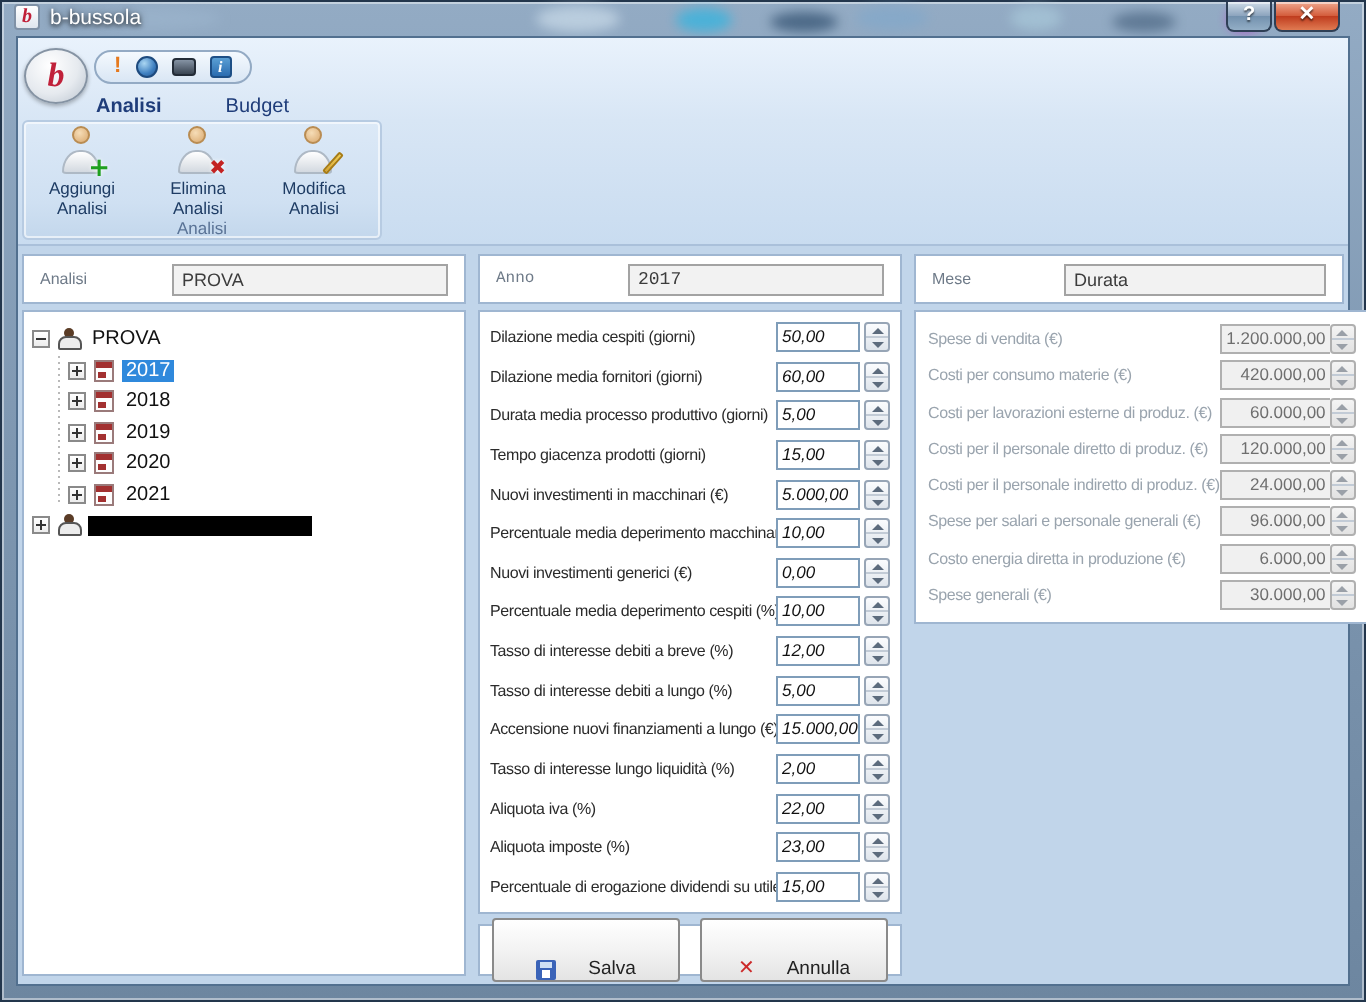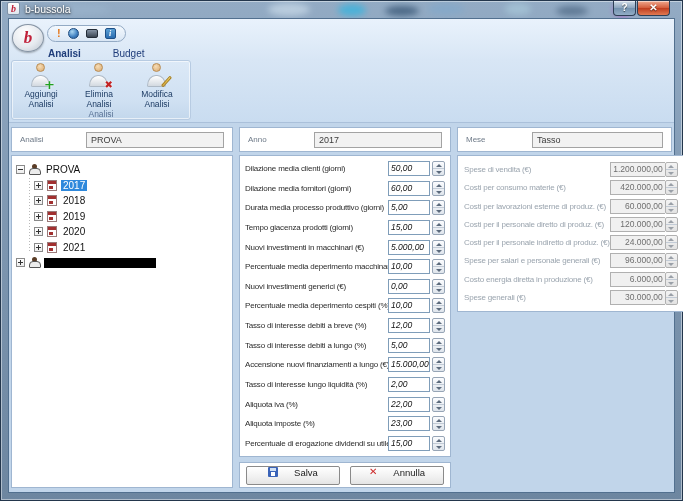--- a/index.html
+++ b/index.html
@@ -78,7 +78,7 @@
   .hbox .hlabel { font-size:8px; color:#6e7a88; width:58px; }
   .hbox .hvalue { flex:1; height:16px; background:#f2f2f2; border:1px solid #a3a3a3;
     font-size:9px; color:#3c3c3c; line-height:14px; padding:0 4px; overflow:hidden; white-space:nowrap; }
-  .hbox.b1 { width:222px; } .hbox.b2 { width:212px; } .hbox.b3 { flex:1; }
+  .hbox.b1 { width:222px; } .hbox.b2 { width:212px;font-family:Liberation Mono, monospace; } .hbox.b3 { flex:1; }
 
   
   .main { flex:1; display:flex; gap:6px; margin:3px 2px 4px 2px; min-height:0; }

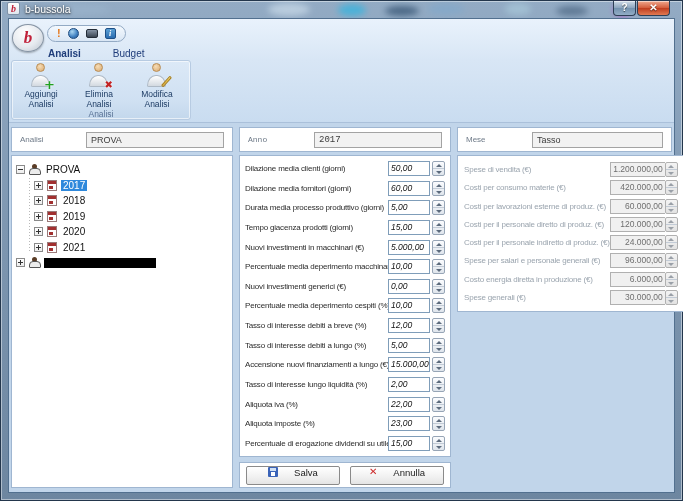--- a/index.html
+++ b/index.html
@@ -225,7 +225,7 @@
       </div>
       <div class="hbox b3">
         <span class="hlabel">Mese</span>
-        <span class="hvalue">Tasso</span>
+        <span class="hvalue">Durata</span>
       </div>
     </div>
 

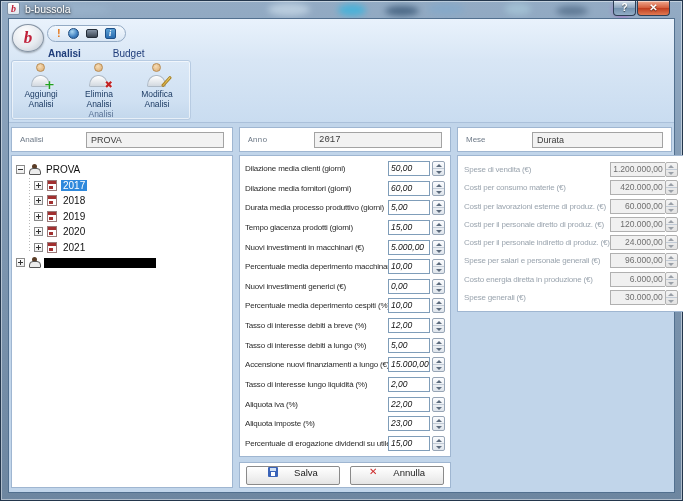--- a/index.html
+++ b/index.html
@@ -274,7 +274,7 @@
       <div class="mid-col">
         <div class="panel form-panel">
           <div class="form-row">
-              <span class="flabel">Dilazione media clienti (giorni)</span>
+              <span class="flabel">Dilazione media cespiti (giorni)</span>
               <span class="fvalue">50,00</span>
               <span class="spin">
                 <i class="up"></i>

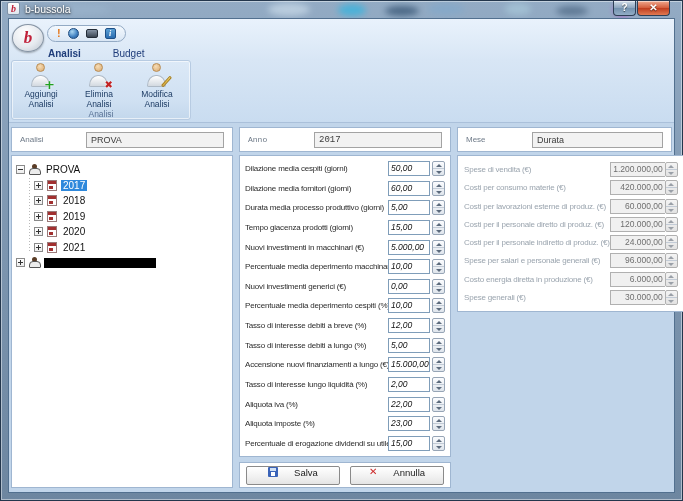--- a/index.html
+++ b/index.html
@@ -123,8 +123,8 @@
 
   
   .btns-panel { height:26px; flex:0 0 26px; margin-top:5px; padding:3px 6px; display:flex; gap:10px; align-items:center; }
-  .action-btn { flex:1; height:19px; border:1px solid #8a8a8a; border-radius:2px;
-    background:linear-gradient(#ffffff,#f0f0f0 60%,#e4e4e4); display:flex; align-items:flex-start; justify-content:center;
+  .action-btn { flex:1; height:32px; border:1px solid #8a8a8a; border-radius:2px;
+    background:linear-gradient(#ffffff,#f0f0f0 60%,#e4e4e4); display:flex; align-items:flex-end; justify-content:center;
     gap:16px; font-size:9.5px; color:#222; }
   .floppy { width:10px; height:10px; background:#3a63b8; border-radius:1px; position:relative; }
   .floppy::before { content:""; position:absolute; top:1px; left:2px; right:2px; height:3px; background:#cfe0f5; }

